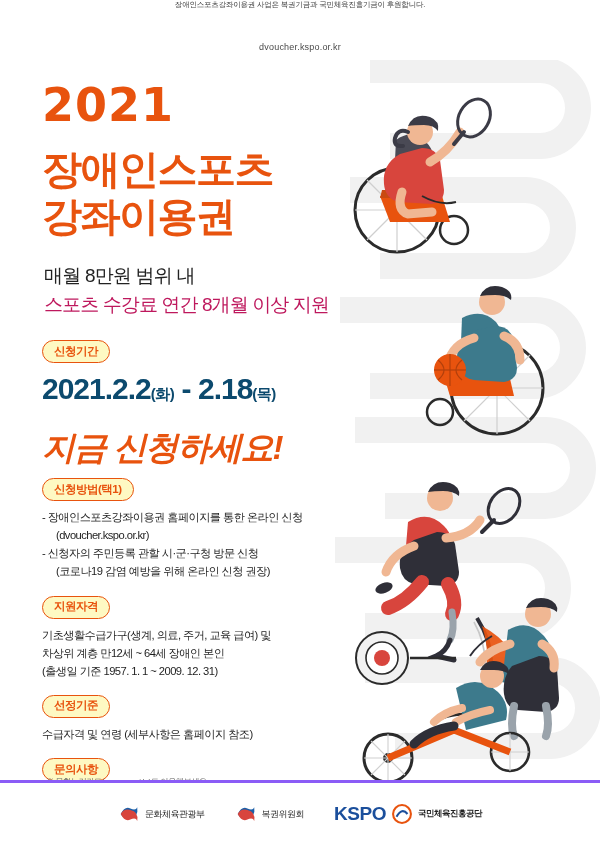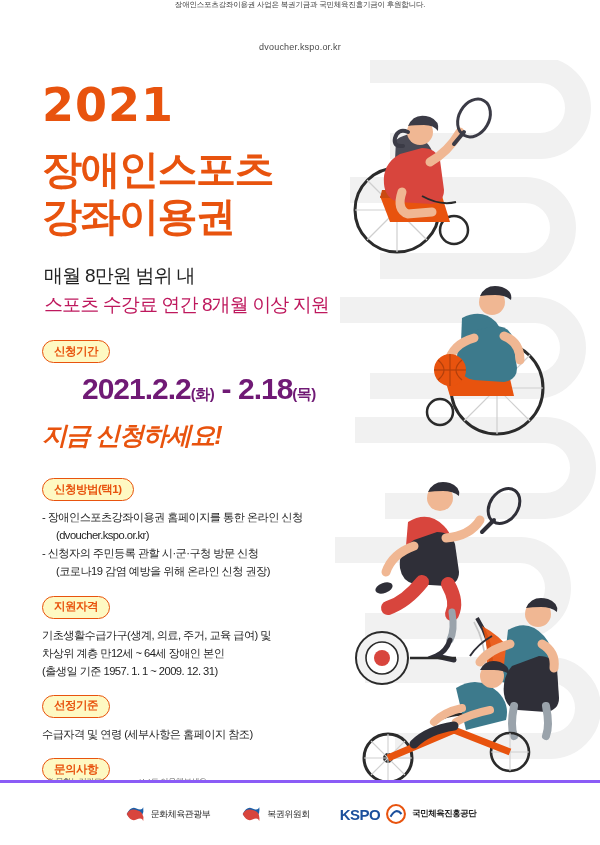--- a/index.html
+++ b/index.html
@@ -136,10 +136,9 @@
     margin-top: 9px;
     font-size: 30px;
     font-weight: bold;
-    color: #701a75;
+    color: #0c4a6e;
     letter-spacing: -1px;
     white-space: nowrap;
-    margin-left: 40px;
   }
   .period-date .sm {
     font-size: 15px;

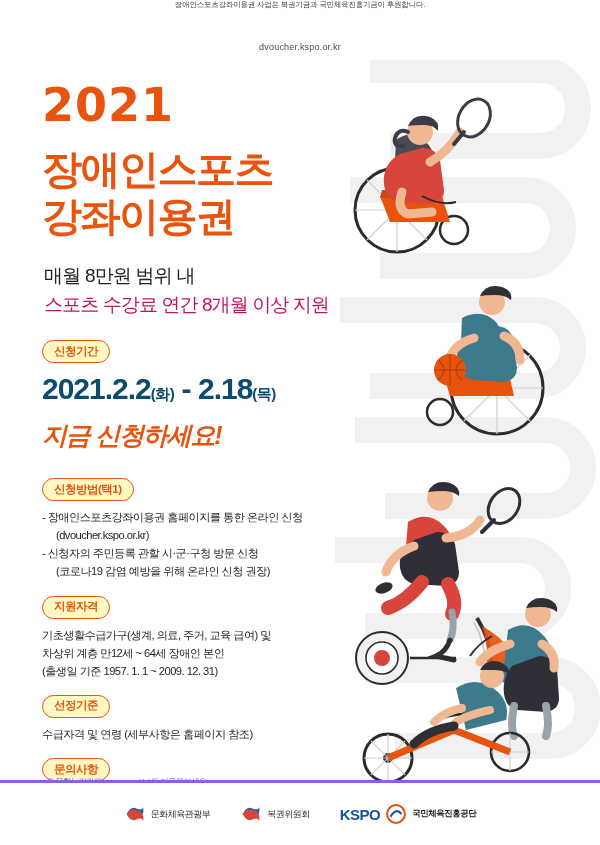--- a/index.html
+++ b/index.html
@@ -146,8 +146,8 @@
     letter-spacing: -0.5px;
   }
   .period-cta {
-    margin-top: 13px;
-    font-size: 25px;
+    margin-top: 20px;
+    font-size: 33px;
     font-weight: bold;
     color: #e8530e;
     font-style: italic;

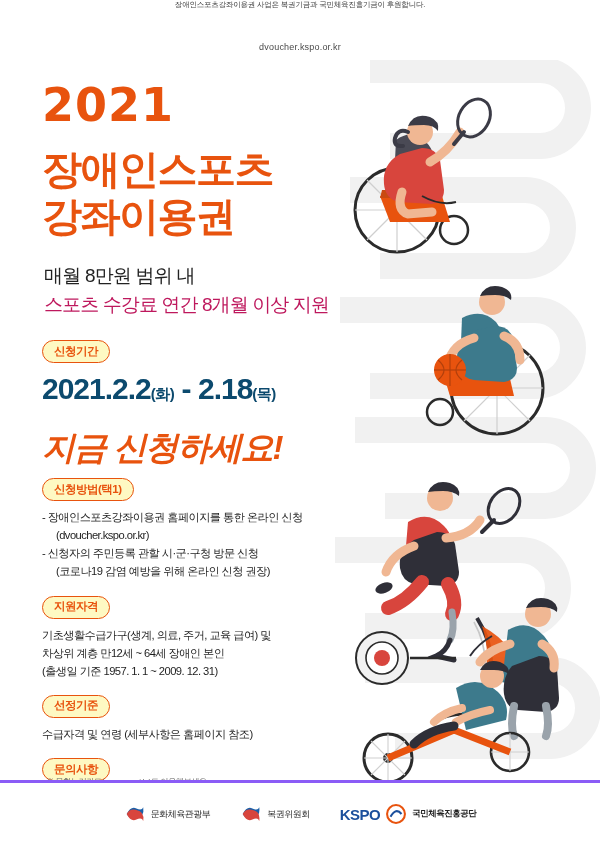--- a/index.html
+++ b/index.html
@@ -224,7 +224,7 @@
     font-weight: bold;
   }
   .kspo-brand {
-    font-size: 15px;
+    font-size: 19px;
     font-weight: bold;
     color: #1b4f9c;
     letter-spacing: -0.5px;

